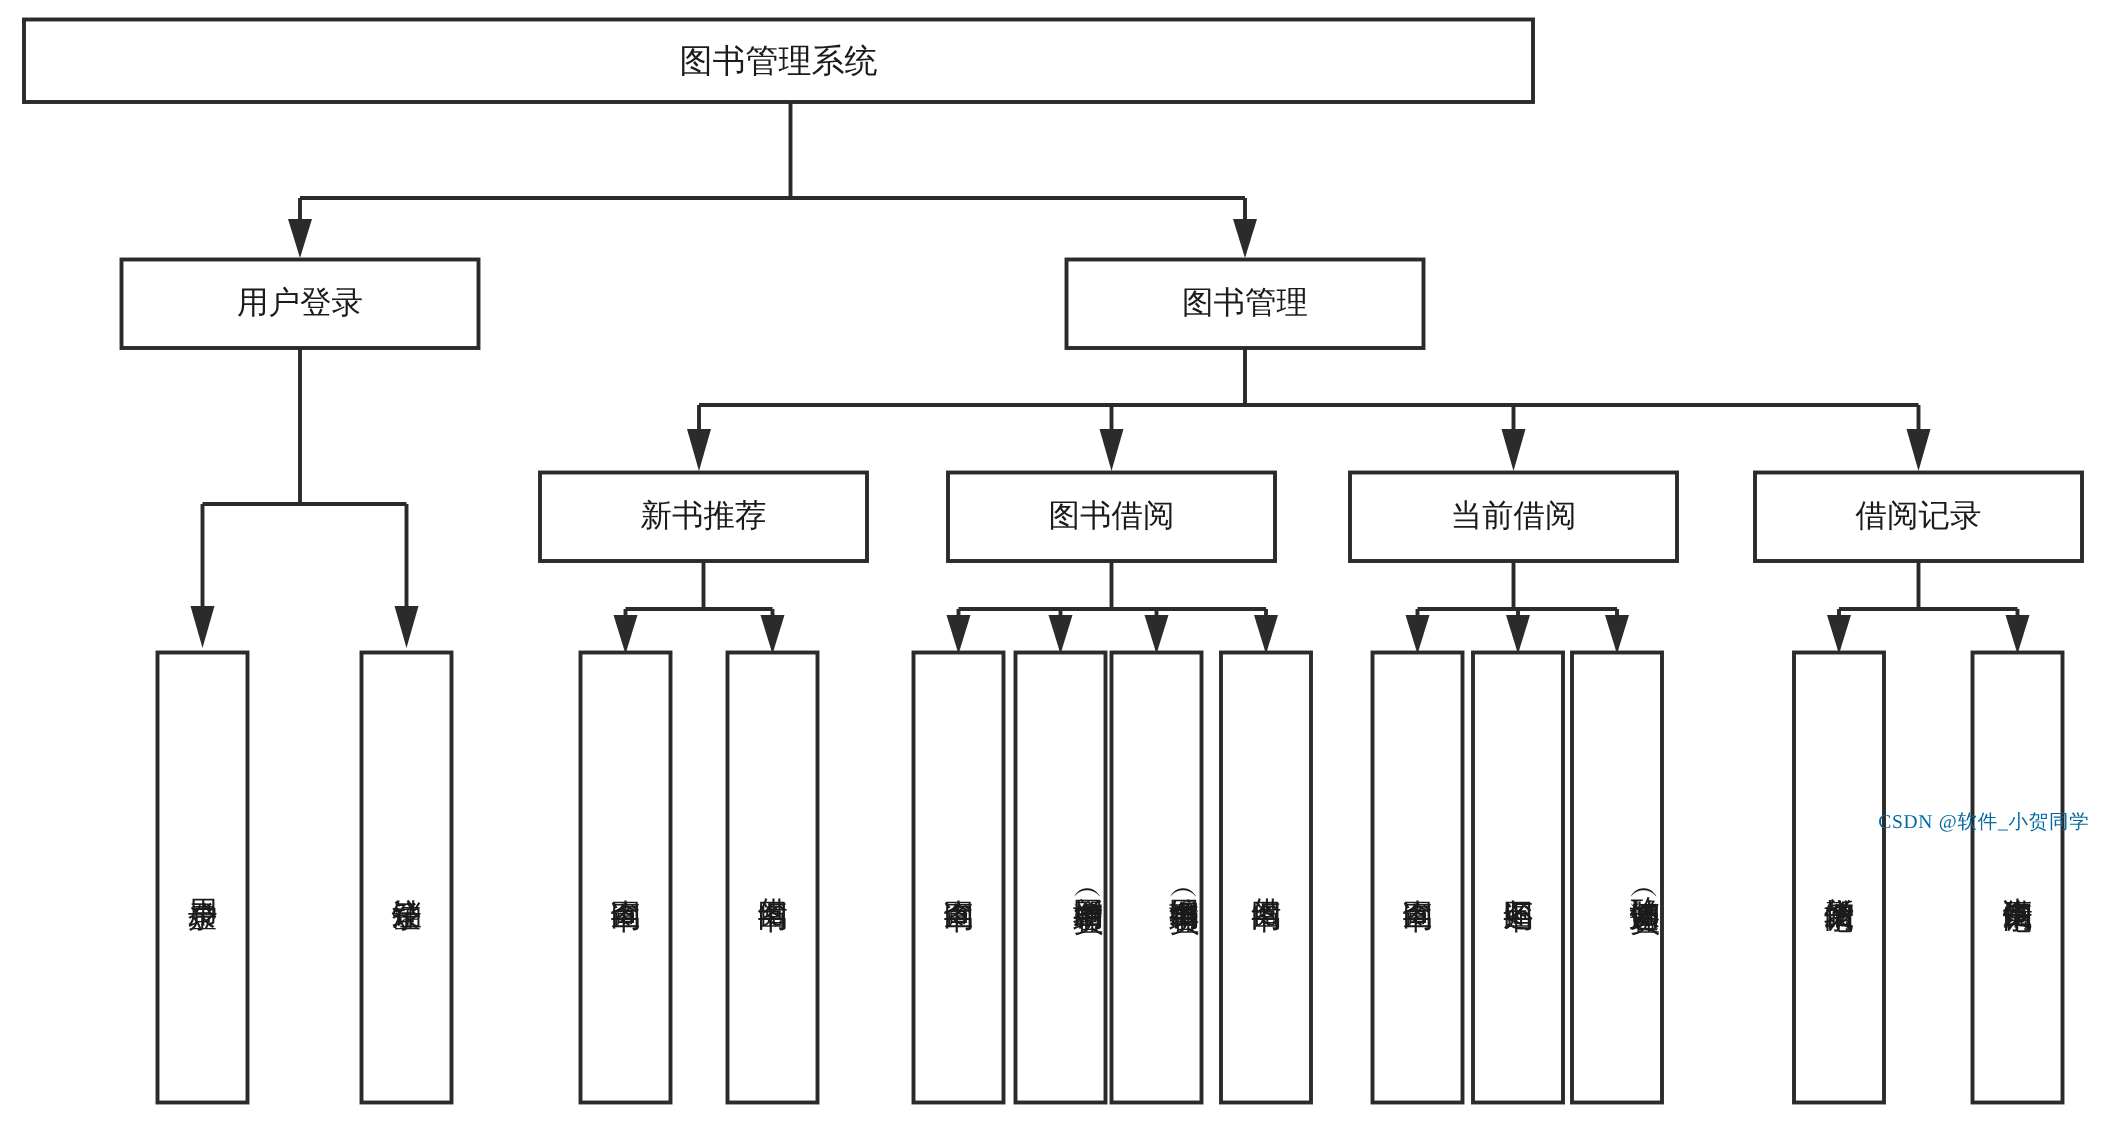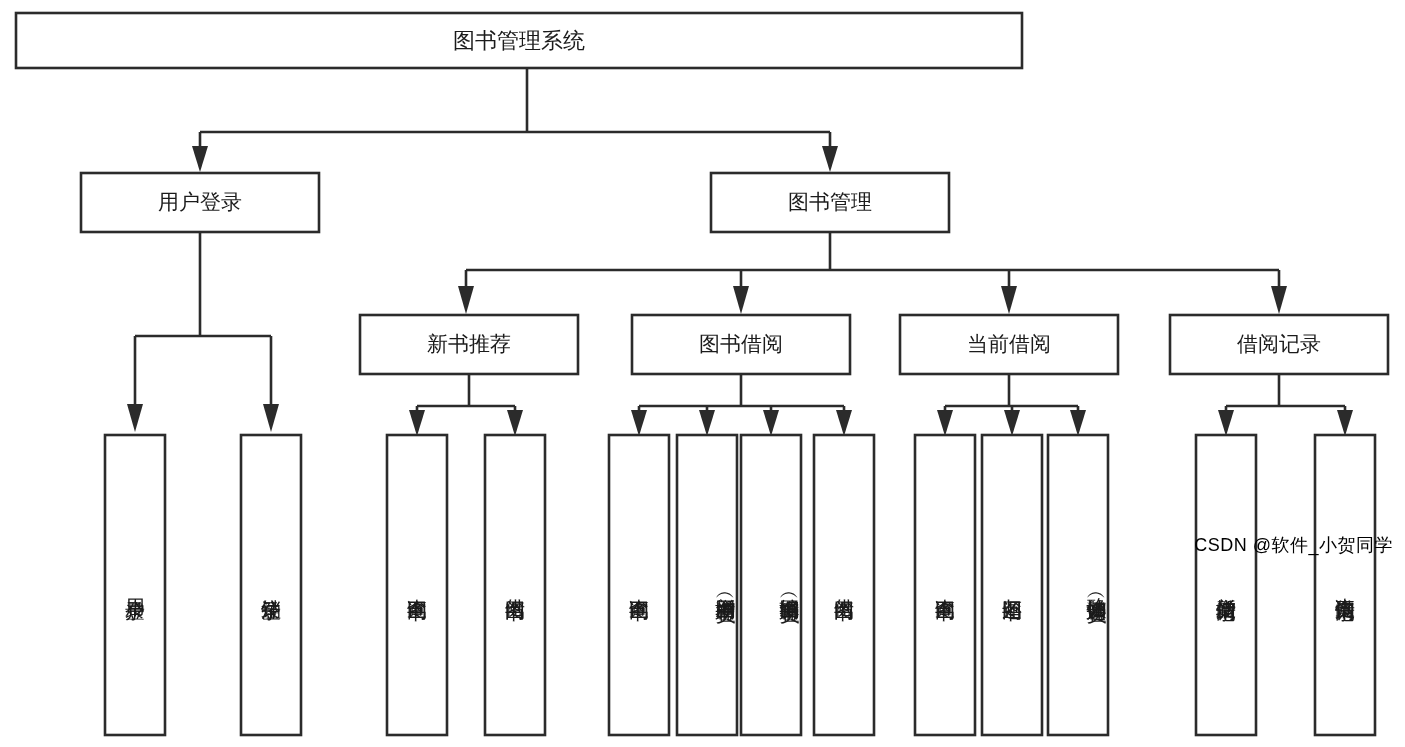--- a/index.html
+++ b/index.html
@@ -74,9 +74,9 @@
     position: absolute;
     right: 12px;
     bottom: 6px;
-    font-family: Liberation Sans, sans-serif;
-    font-size: 18px;
-    color: #000000;
+    font-family: Liberation Serif, serif;
+    font-size: 13px;
+    color: #0369a1;
     letter-spacing: 0.5px;
     white-space: nowrap;
   }

